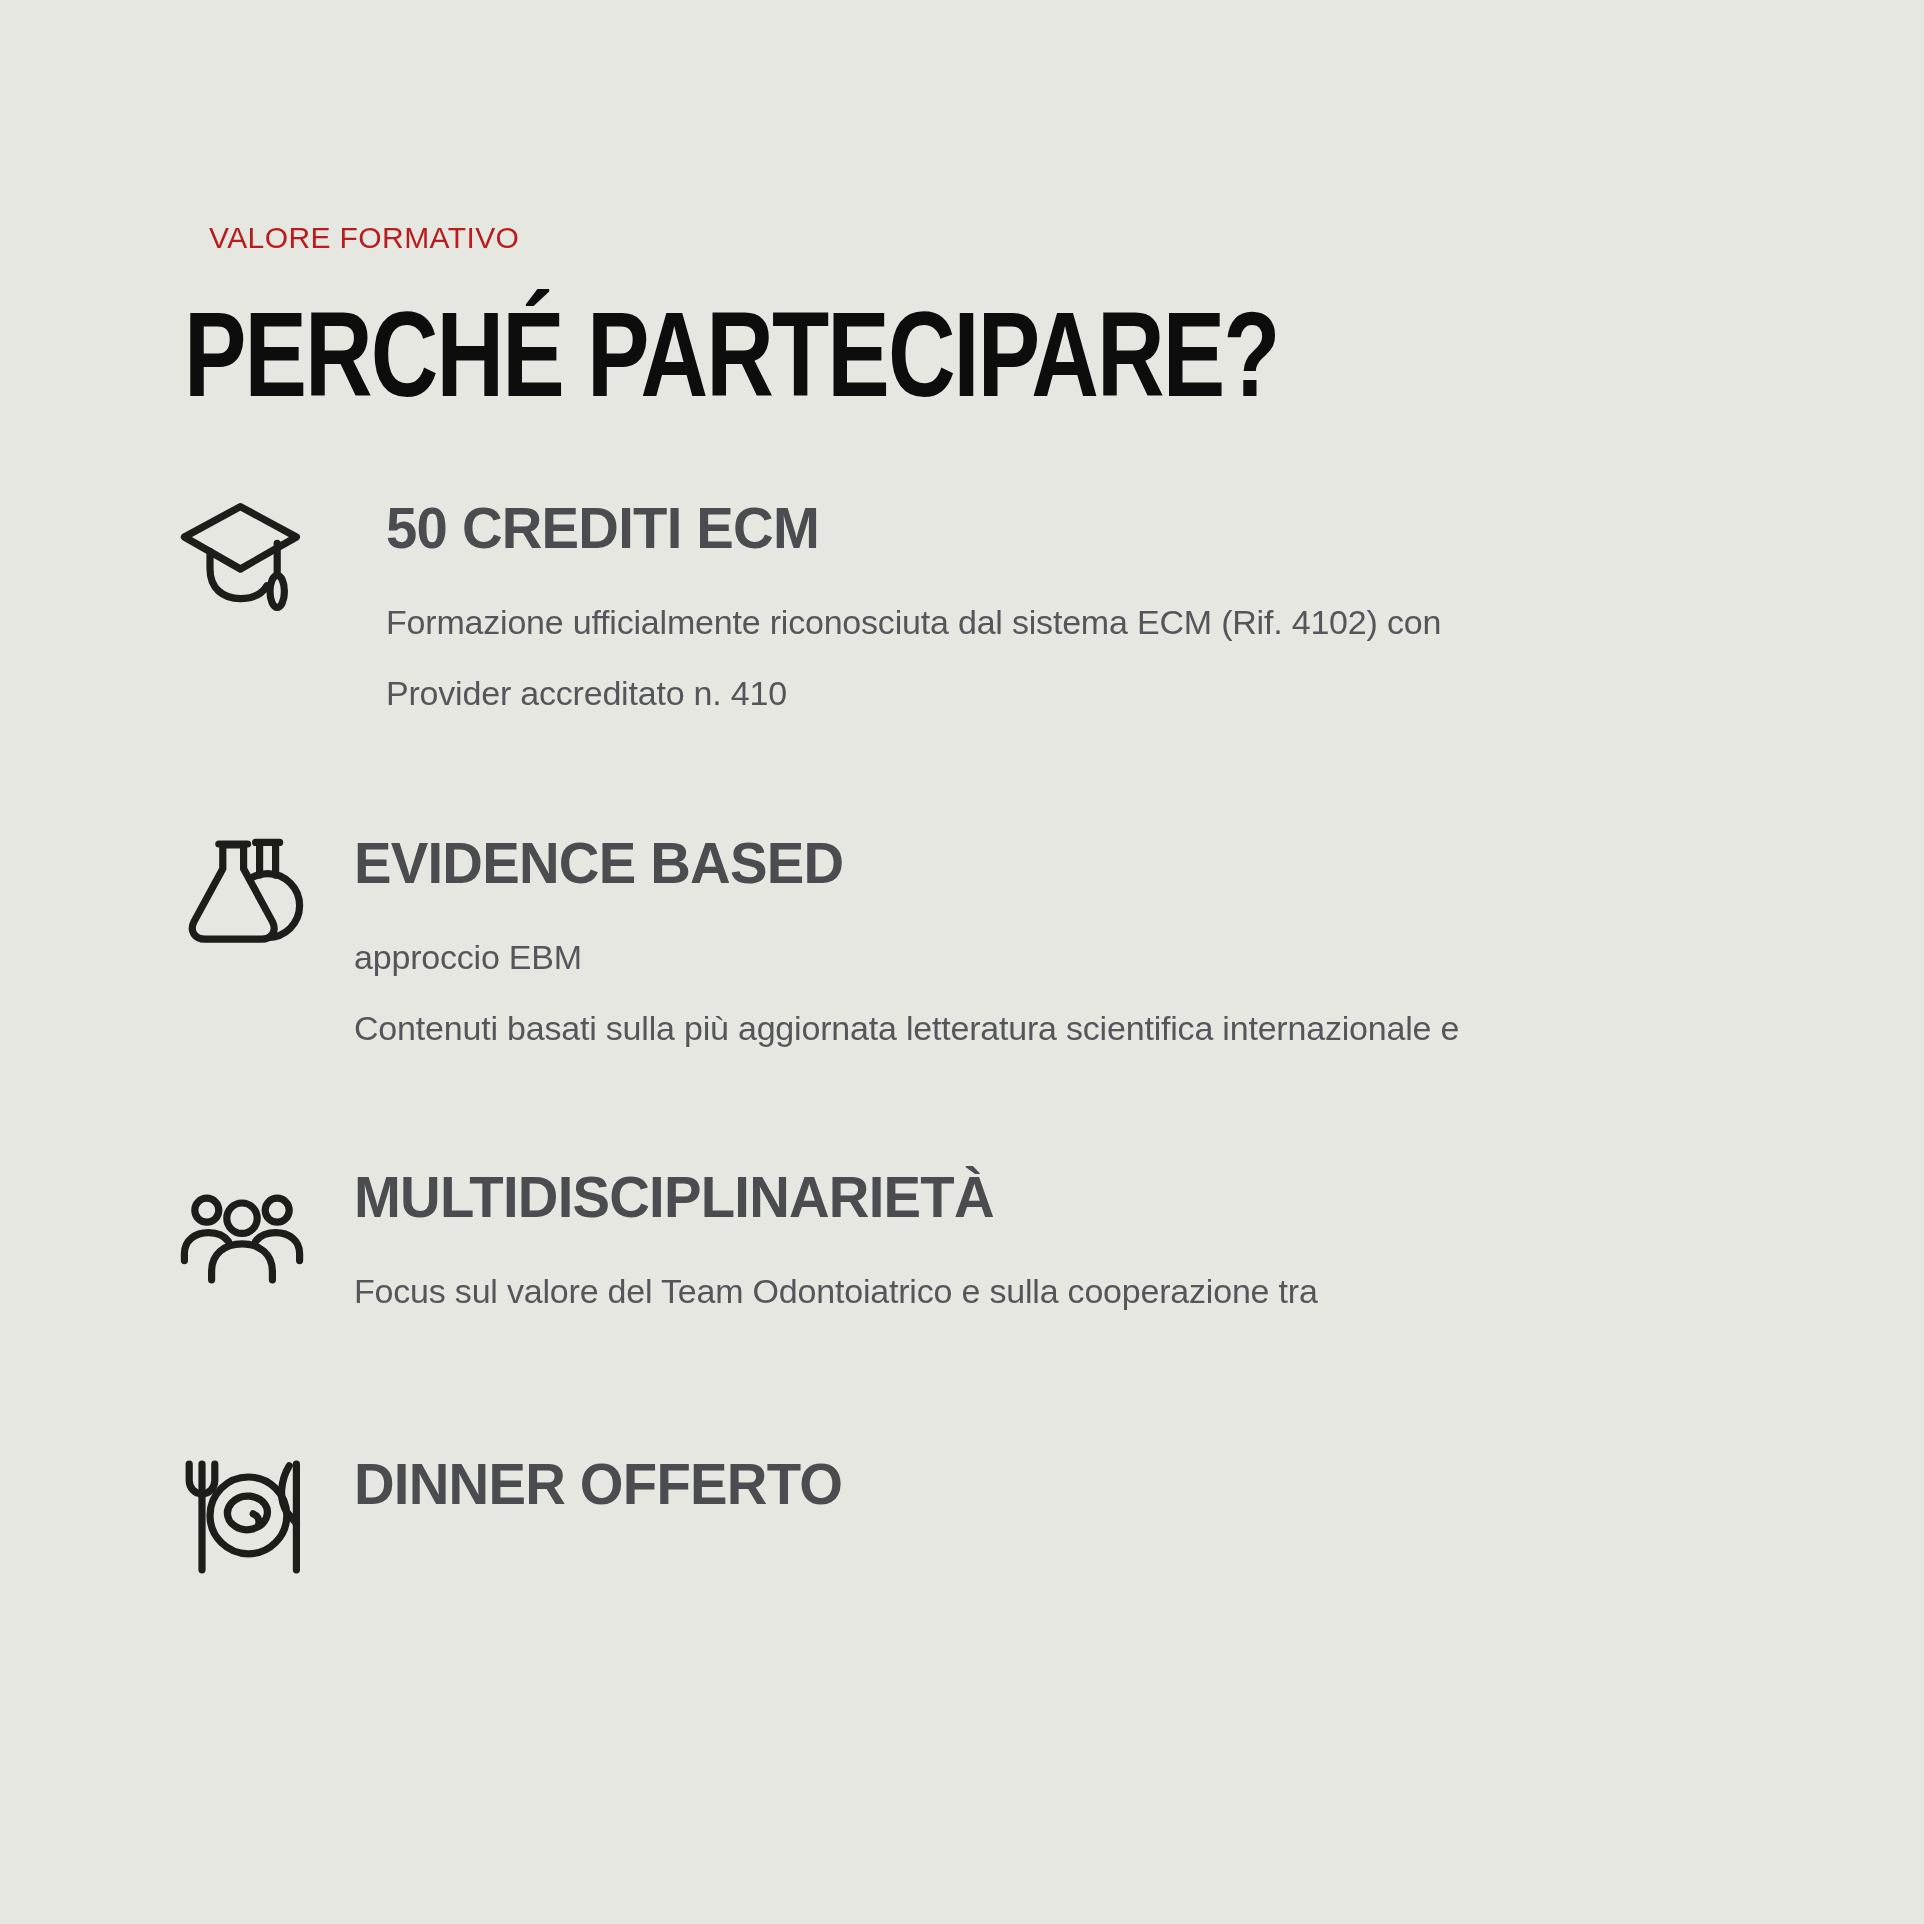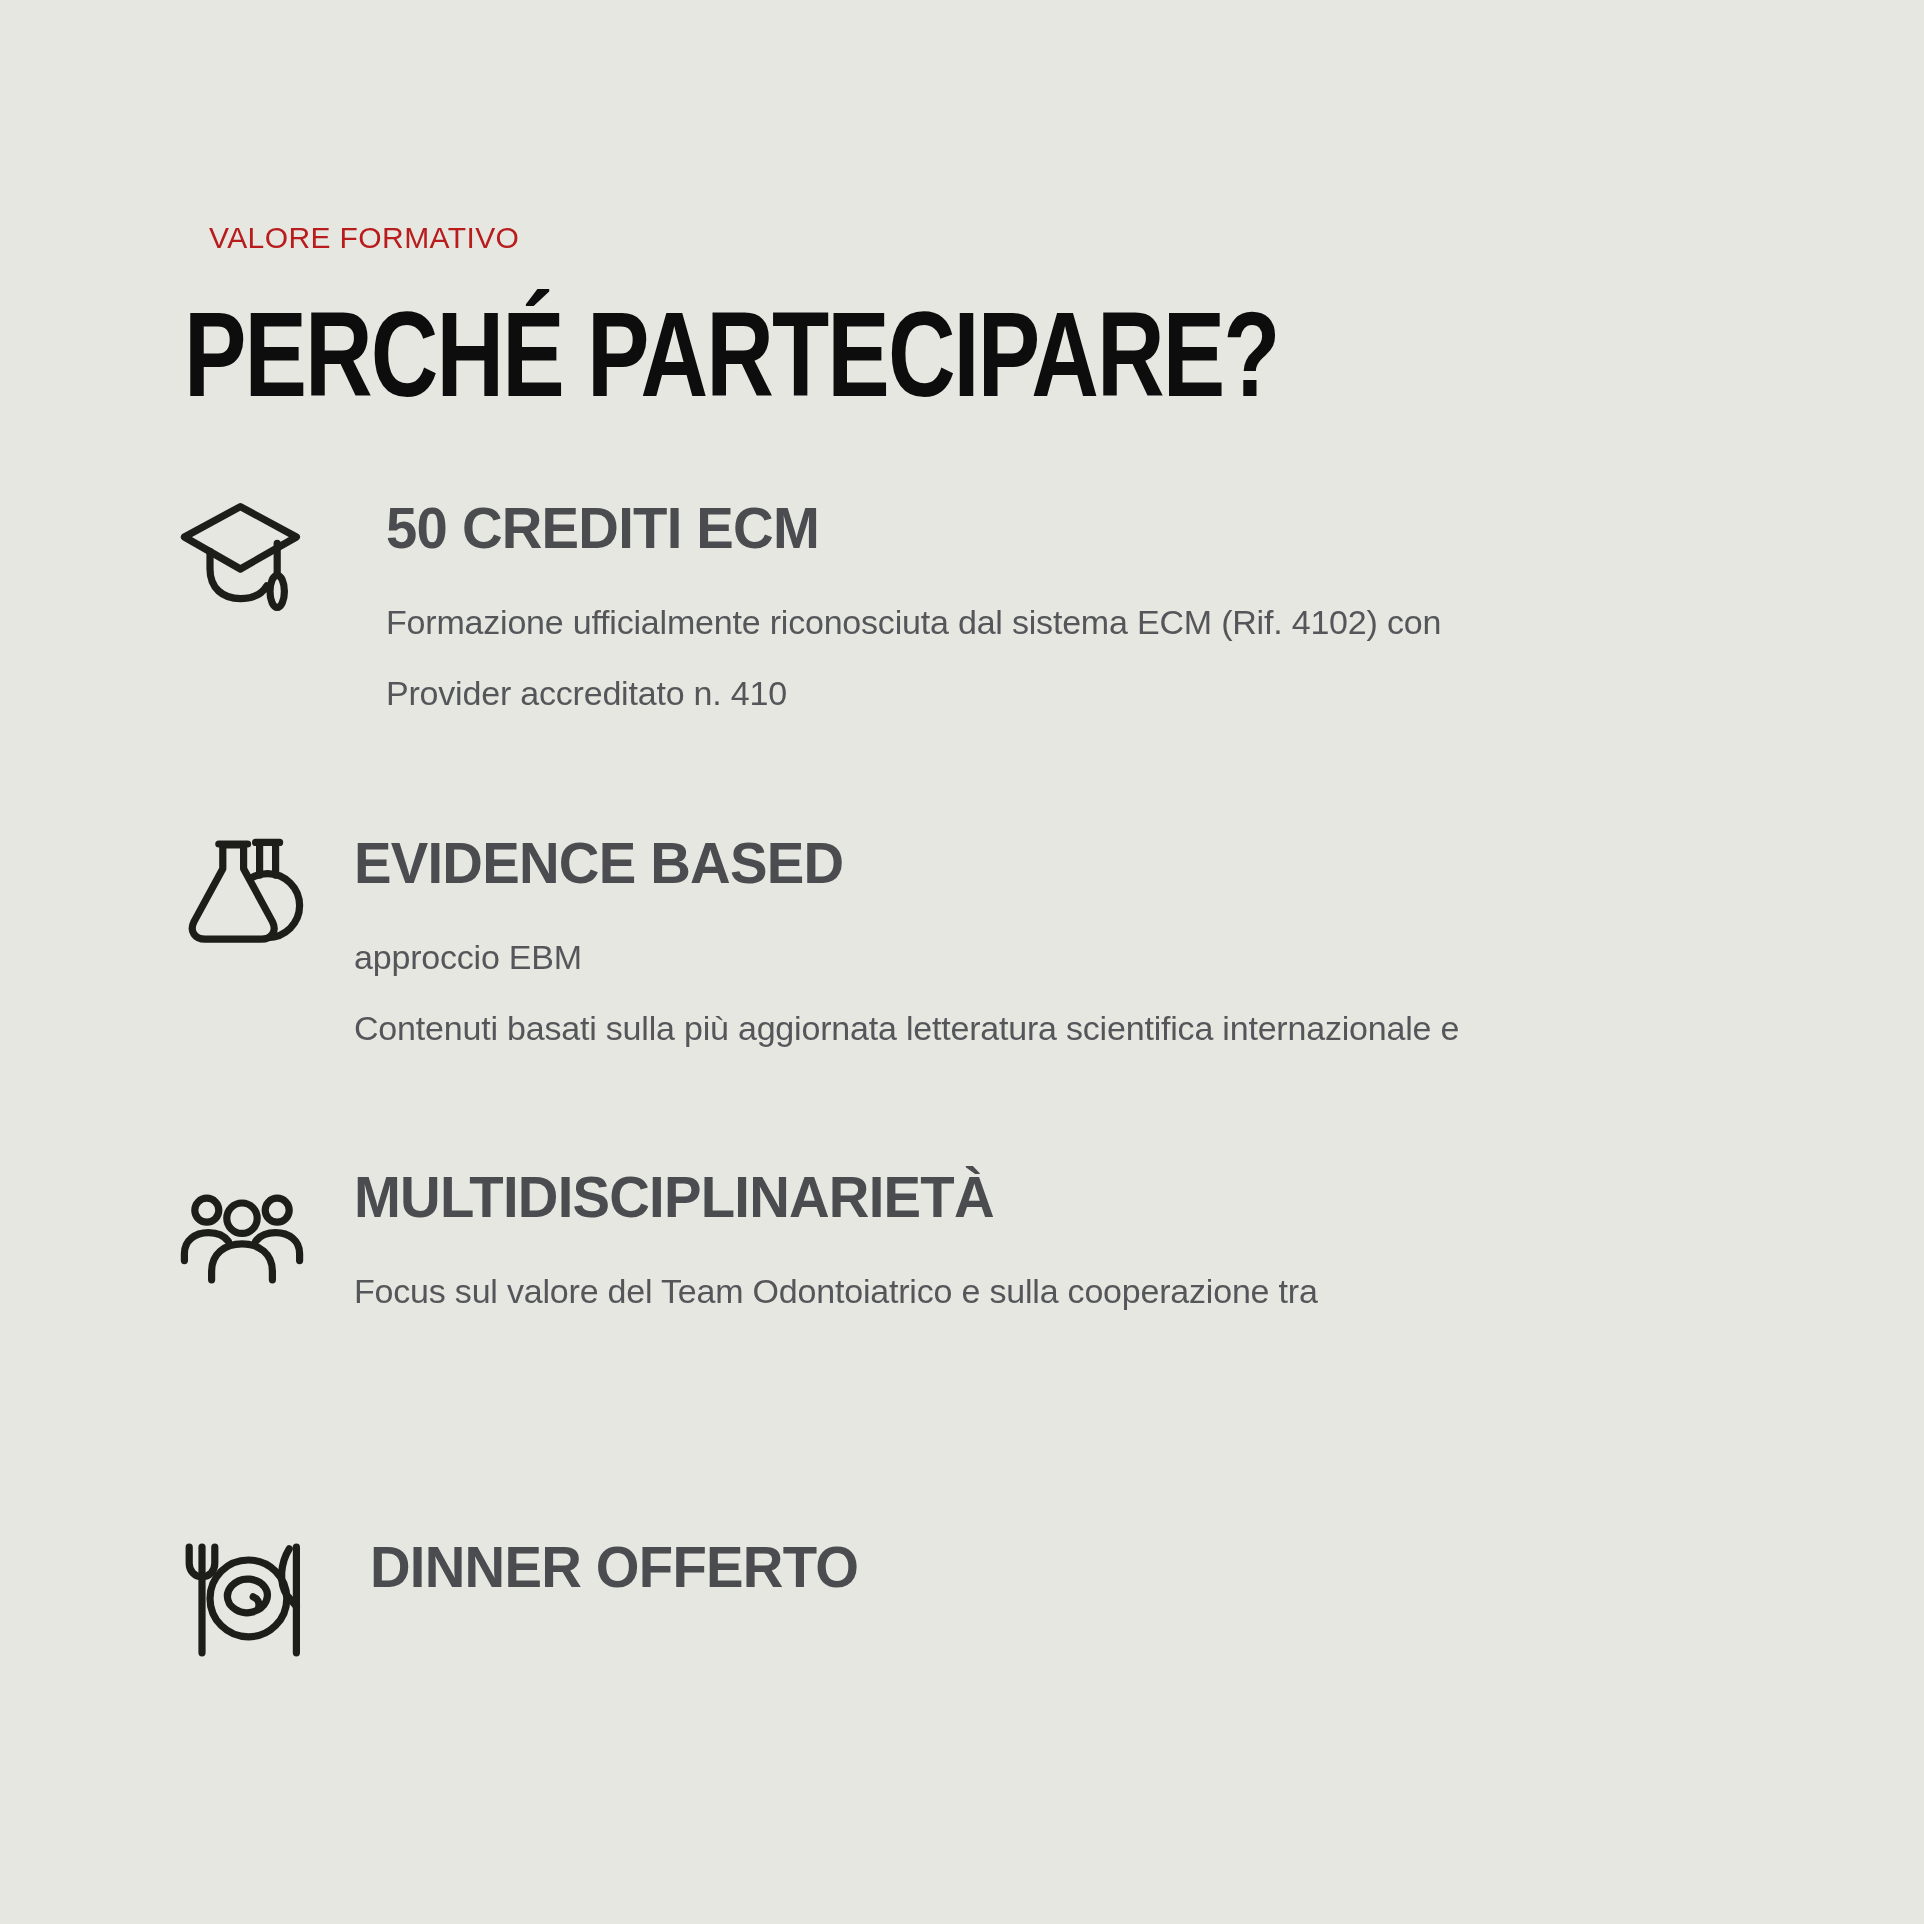--- a/index.html
+++ b/index.html
@@ -36,7 +36,7 @@
   .feature.f0{top:497px;gap:32px;}
   .feature.f1{top:832px;}
   .feature.f2{top:1166px;align-items:center;}
-  .feature.f3{top:1536px;gap:16px;}
+  .feature.f3{top:1453px;}
   .icon-box{
     width:128px;height:128px;flex:none;
     margin-right:48px;

